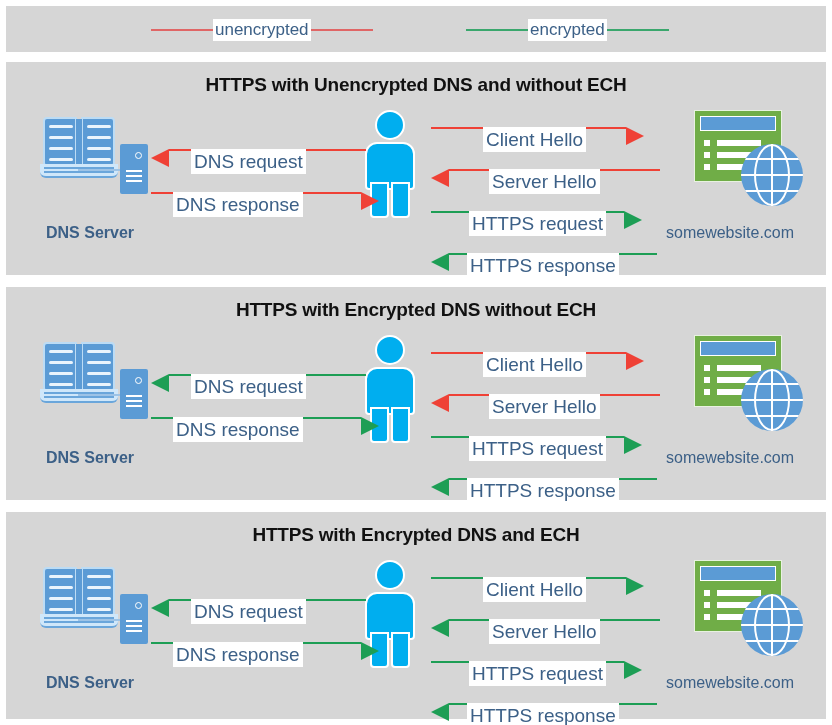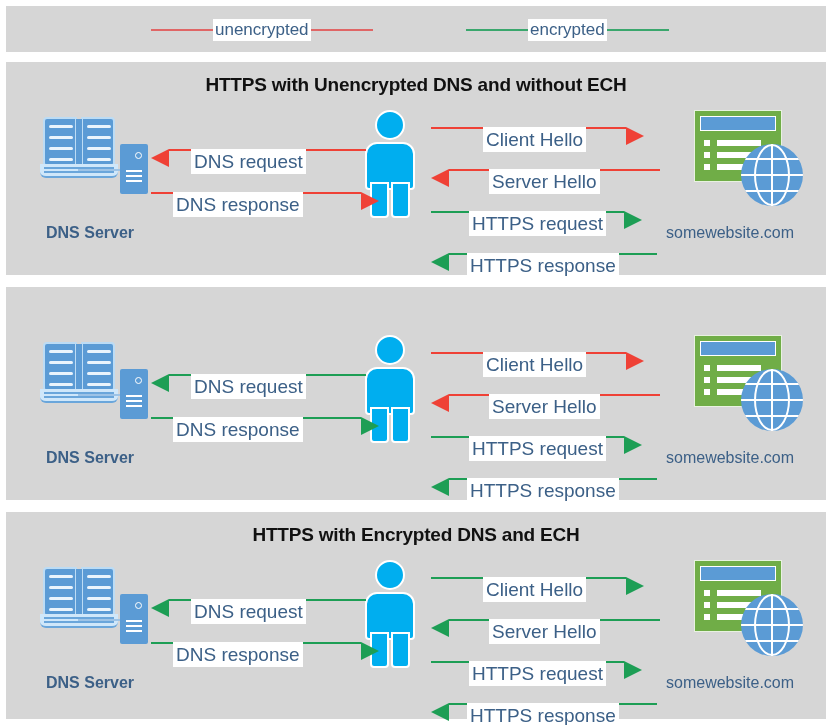--- a/index.html
+++ b/index.html
@@ -461,6 +461,7 @@
       </div>
     </div>
   <div class="panel" id="panel-1">
+    <div class="panel-title">HTTPS with Encrypted DNS without ECH</div>
   <div class="dns-icon" style="top: 52px;">
         <div class="book">
           <div class="book-page left">

